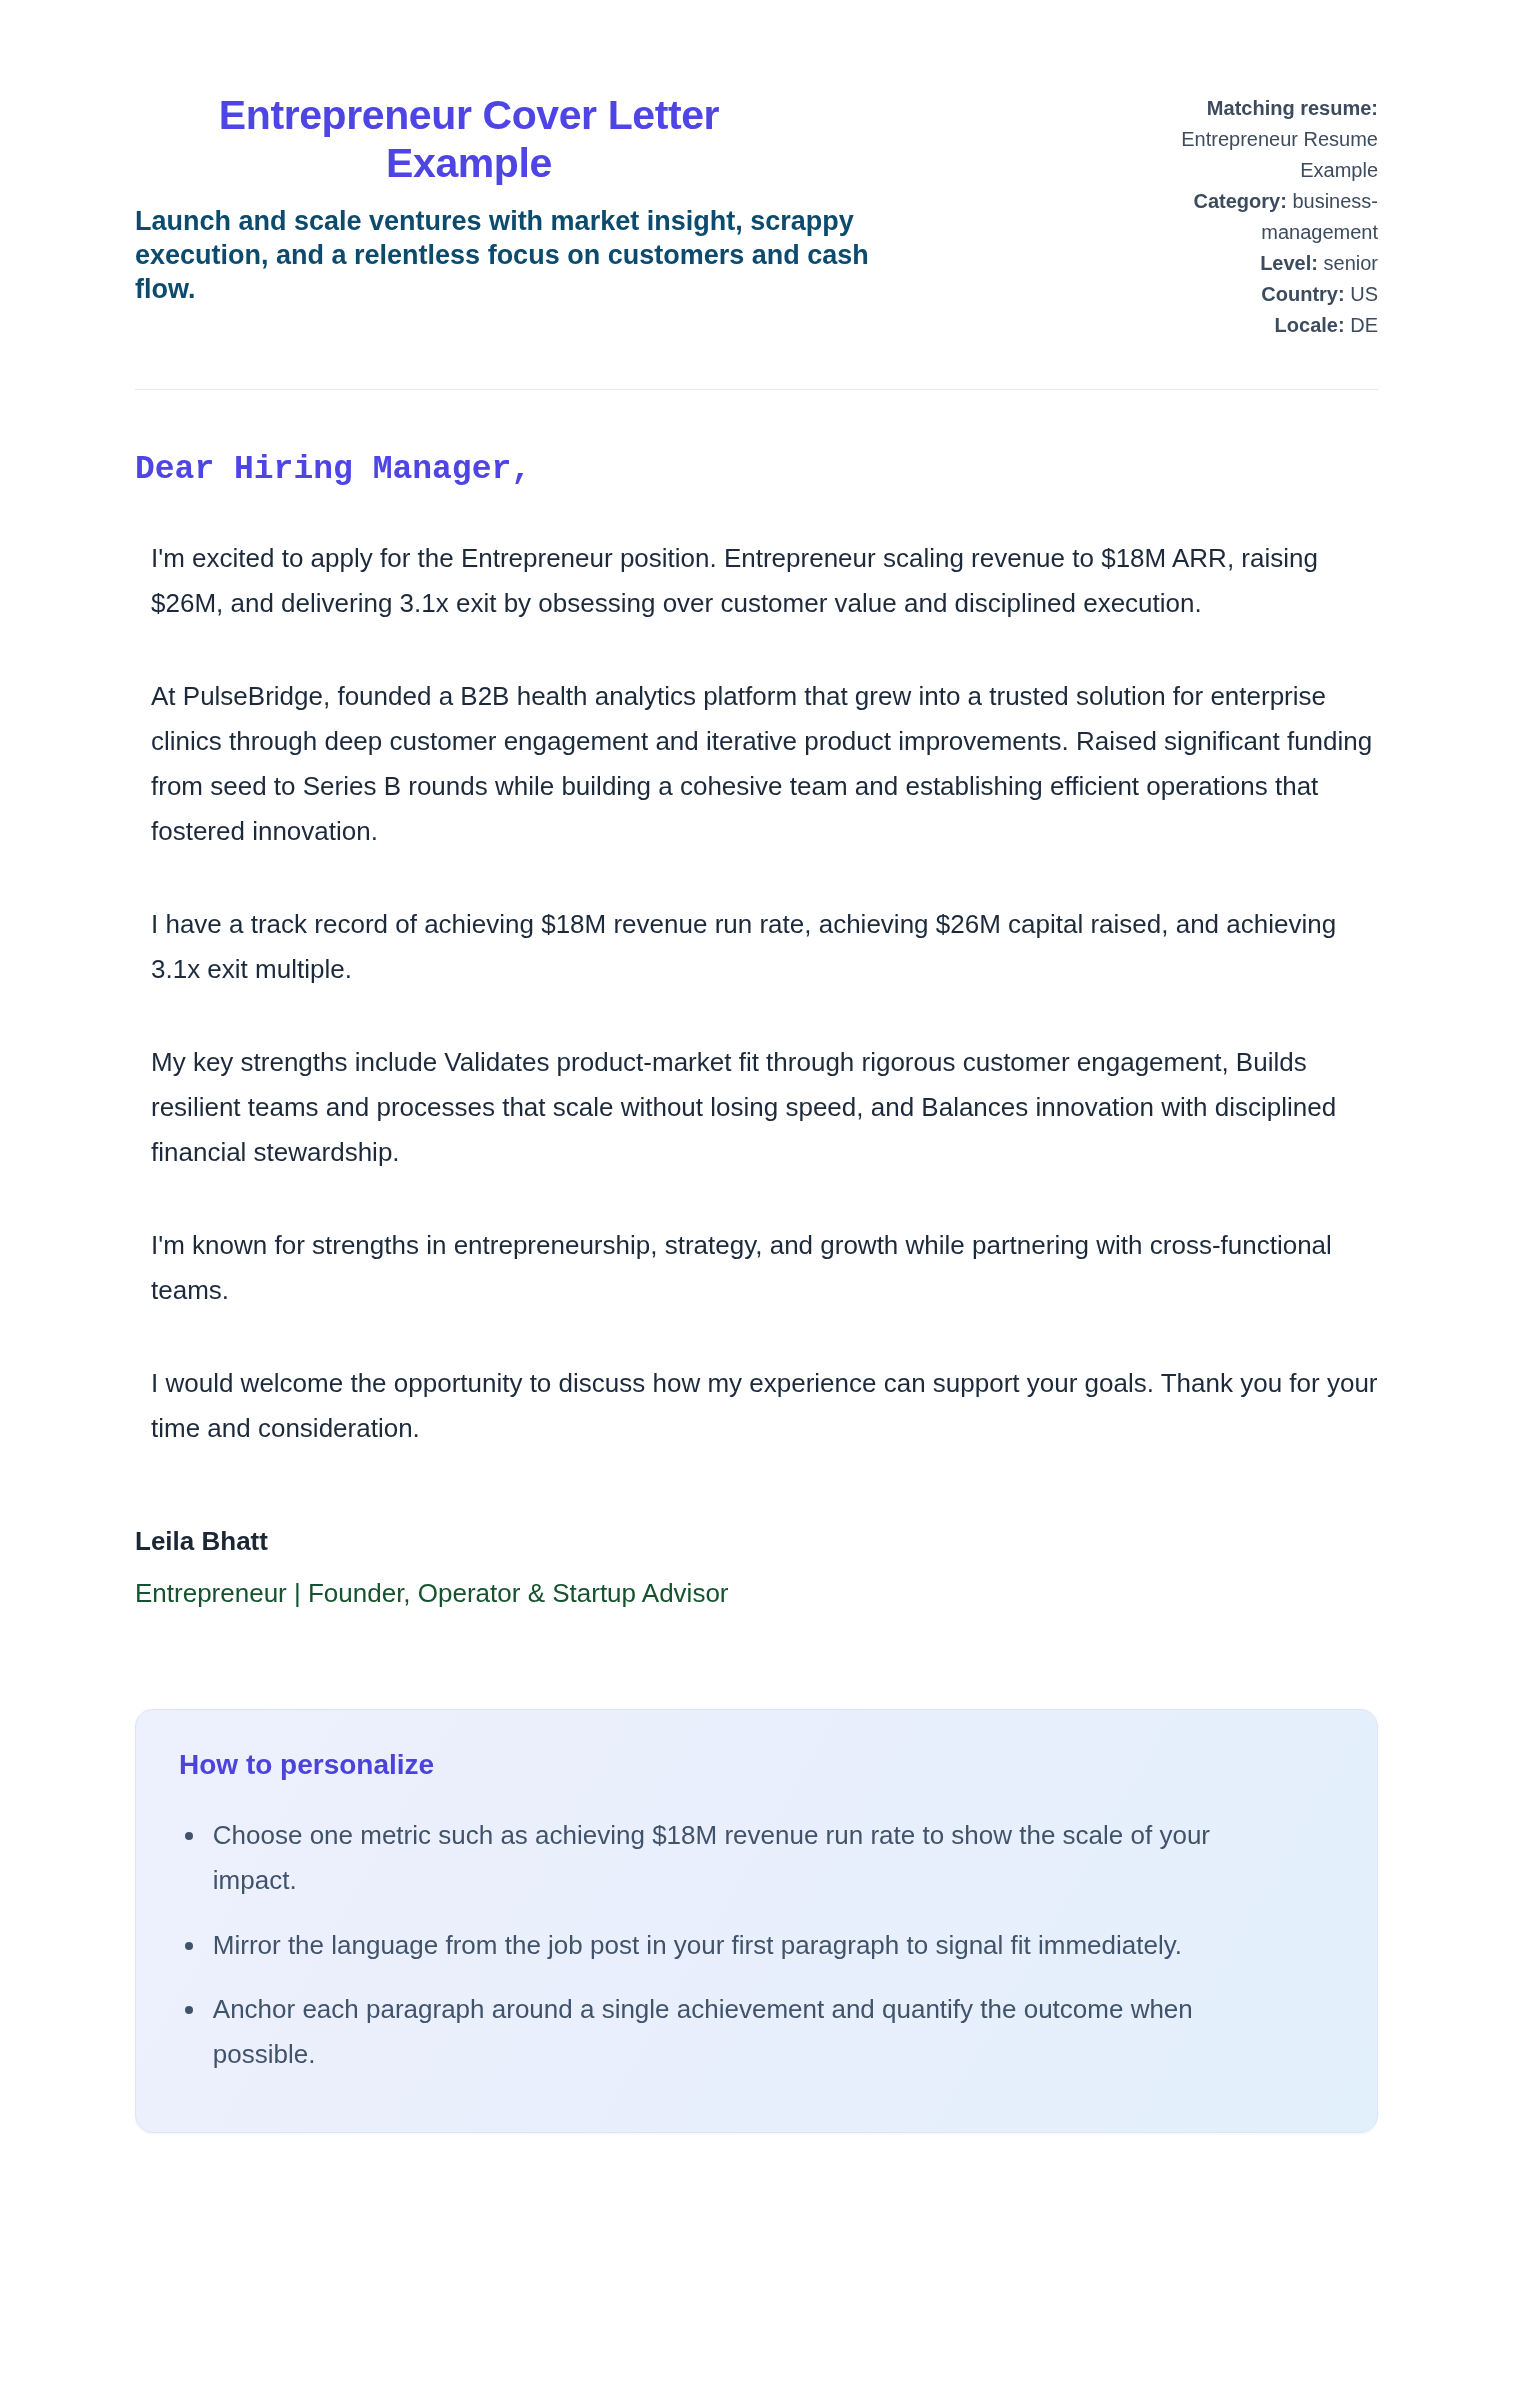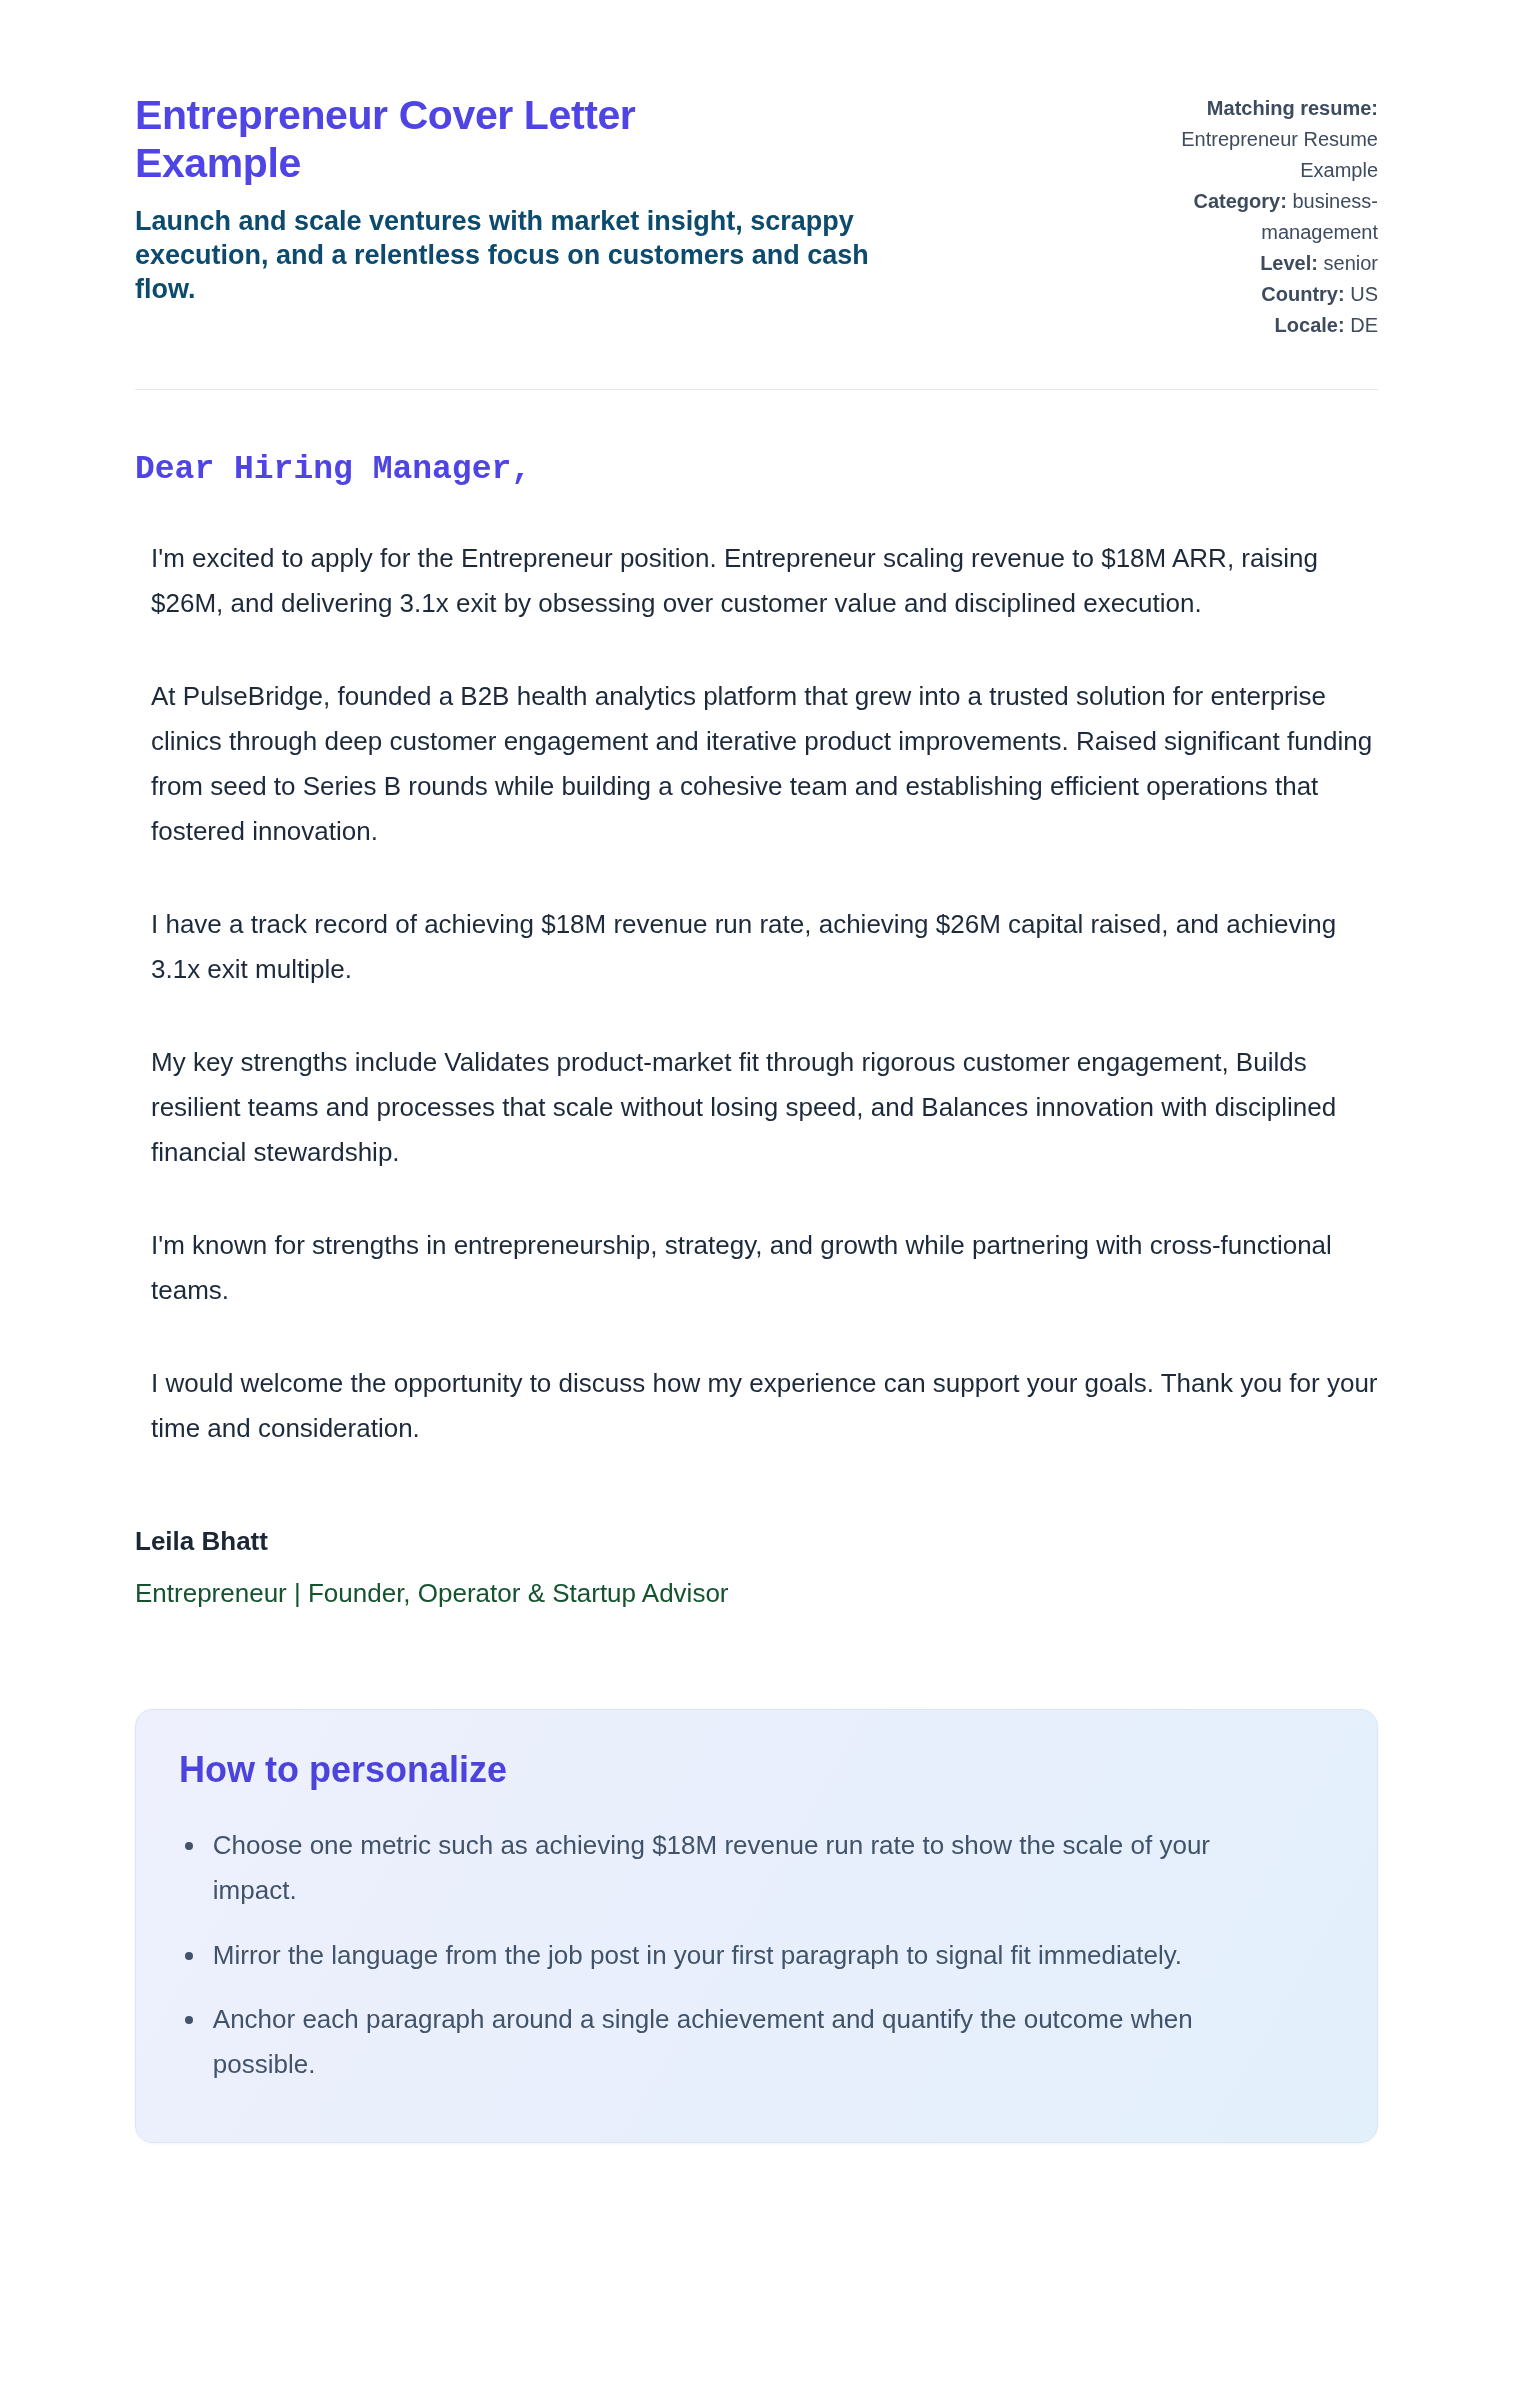--- a/index.html
+++ b/index.html
@@ -23,6 +23,7 @@
     color: #4e45e4;
     max-width: 668px;
     letter-spacing: -0.4px;
+    text-align: center;
   }
   .subtitle {
     margin: 16px 0 0 0;

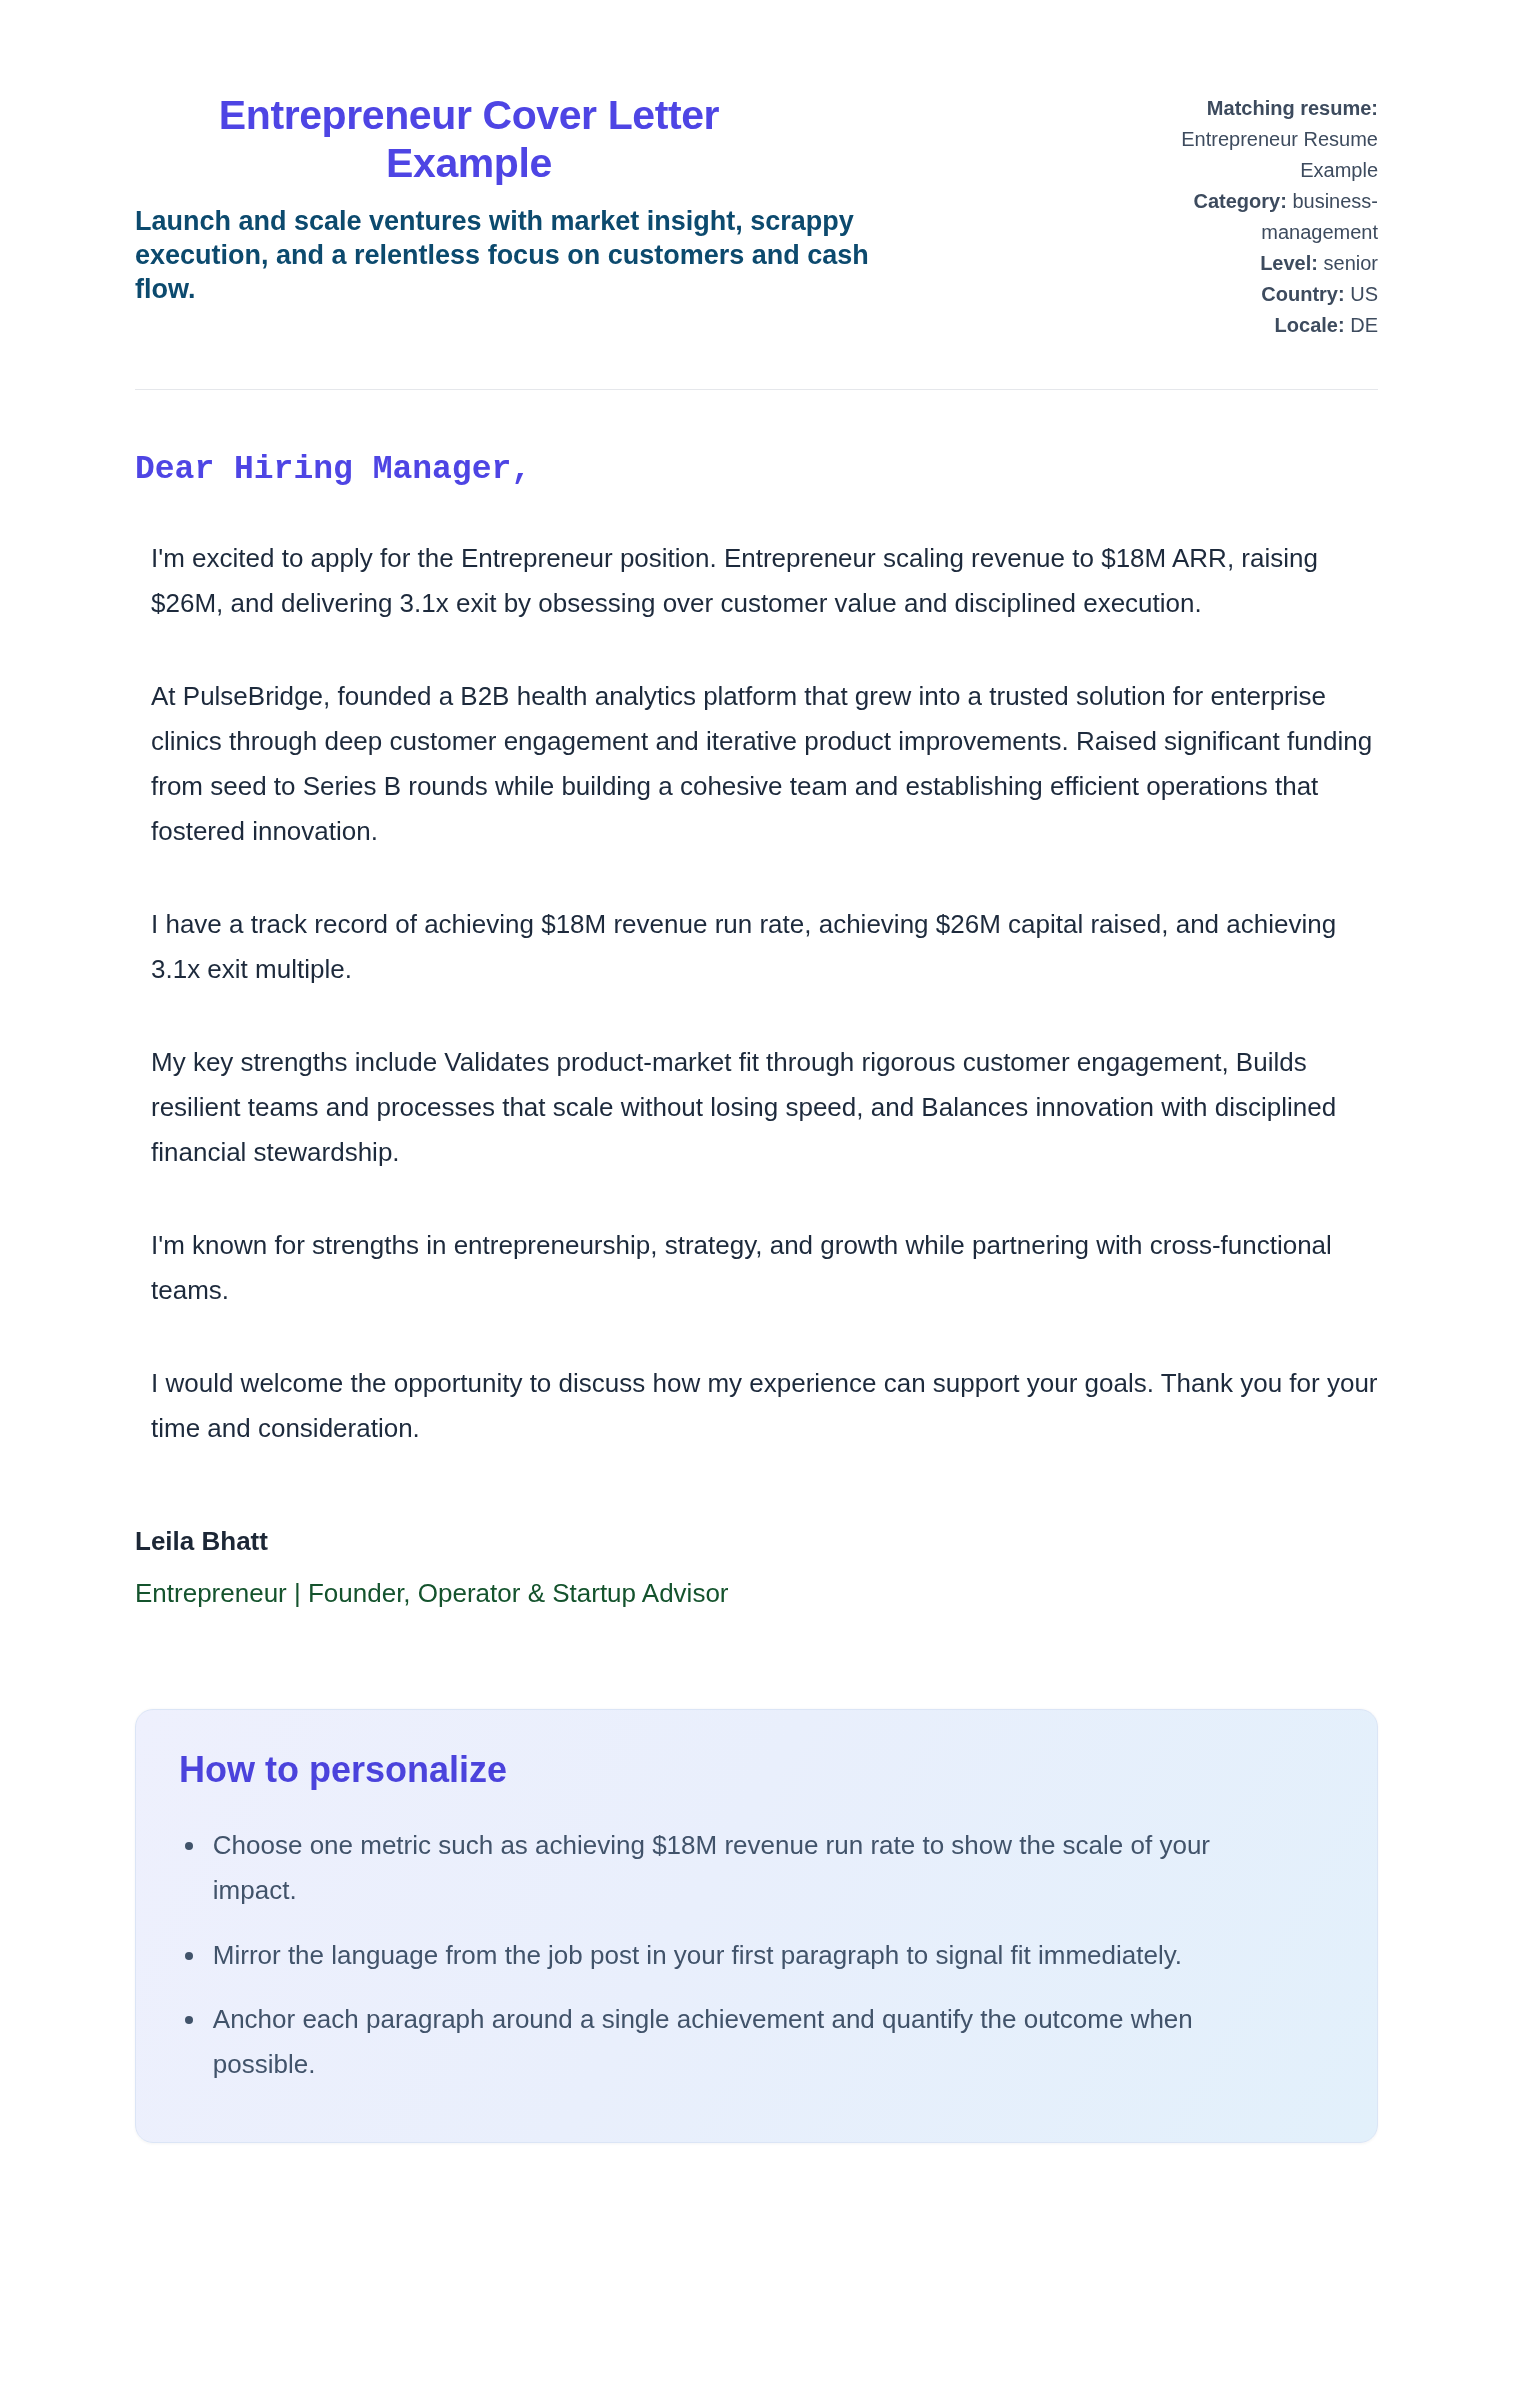--- a/index.html
+++ b/index.html
@@ -100,7 +100,7 @@
   }
   .personalize-title {
     margin: 0;
-    font-size: 36px;
+    font-size: 28px;
     font-weight: 700;
     color: #4b43dc;
   }

